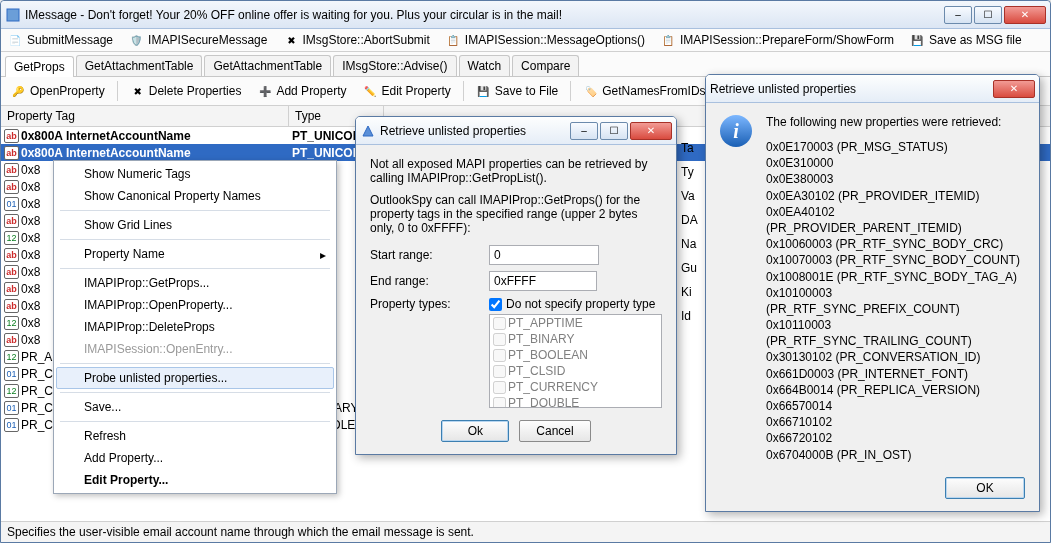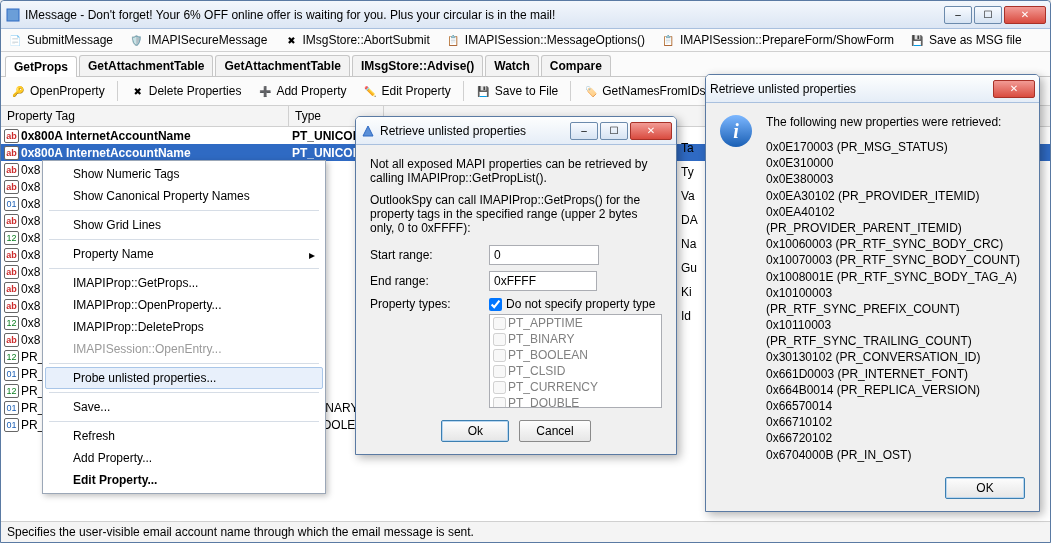--- a/index.html
+++ b/index.html
@@ -64,7 +64,7 @@
           <rect x="1" y="1" width="12" height="12" fill="#6b9ed8" stroke="#2f6ac3"></rect>
         </svg>
     </span>
-    <span class="title">IMessage - Don't forget! Your 6% OFF online offer is waiting for you. Plus your circular is in the mail!</span>
+    <span class="title">IMessage - Don't forget! Your 20% OFF online offer is waiting for you. Plus your circular is in the mail!</span>
     <div class="winbtns">
       <div class="winbtn">–</div>
       <div class="winbtn">☐</div>

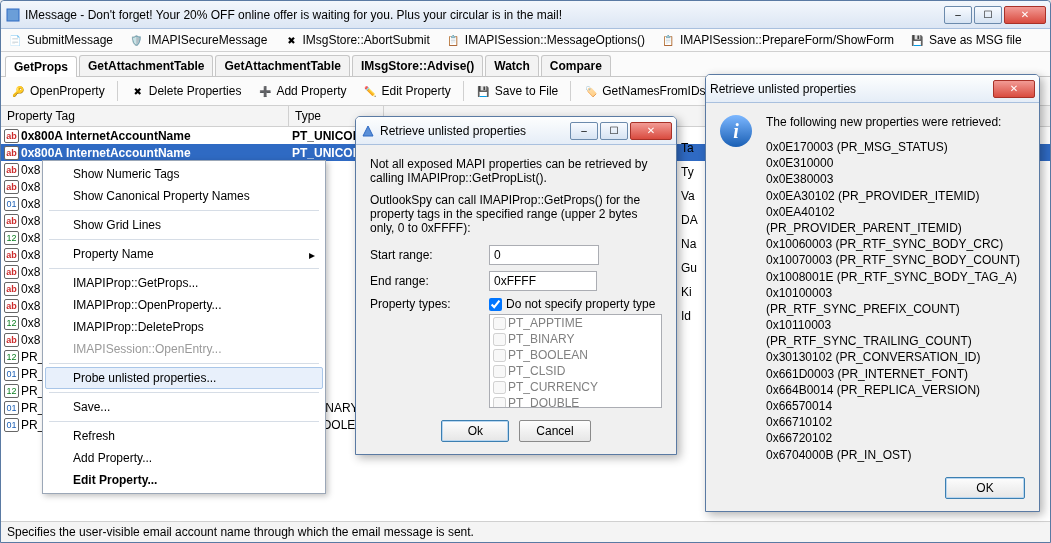--- a/index.html
+++ b/index.html
@@ -16,7 +16,7 @@
 .toolbar { display:flex; align-items:center; padding:2px 4px; border-bottom:1px solid #d0d0d0; background:#fbfbfb; gap:10px; flex-wrap:wrap; }
 .toolbar .tbtn { display:flex; align-items:center; gap:3px; padding:1px 3px; cursor:pointer; }
 .tabrow { display:flex; border-bottom:1px solid #c7c7c7; background:#fbfbfb; padding:3px 4px 0 4px; gap:2px; }
-.tab { padding:3px 8px; border:1px solid #c7c7c7; border-bottom:none; background:#f3f3f3; border-radius:3px 3px 0 0; cursor:pointer;font-weight:bold; }
+.tab { padding:3px 8px; border:1px solid #c7c7c7; border-bottom:none; background:#f3f3f3; border-radius:3px 3px 0 0; cursor:pointer; }
 .tab.active { background:#fff; position:relative; top:1px; }
 .toolbar2 { display:flex; align-items:center; padding:3px 4px; border-bottom:1px solid #d0d0d0; background:#fbfbfb; gap:4px; }
 .tbtn2 { display:flex; align-items:center; gap:3px; padding:2px 5px; border:1px solid transparent; border-radius:2px; cursor:pointer; }

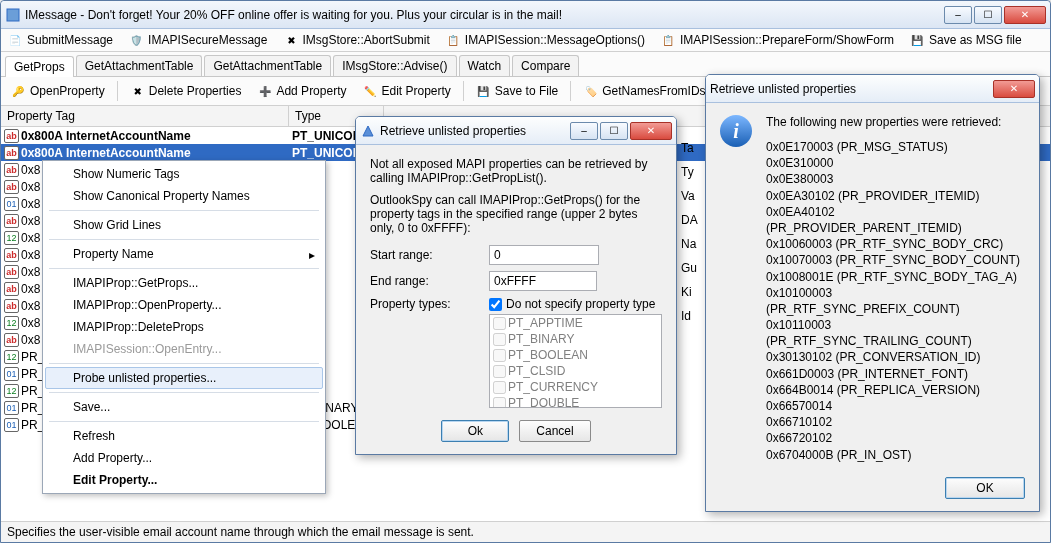--- a/index.html
+++ b/index.html
@@ -35,7 +35,7 @@
 .ico-bin { background:#fff; color:#1c5fb4; }
 .ico-num { background:#fff; color:#0a7d1f; }
 
-.ctxmenu { position:absolute; left:42px; top:160px; width:284px; background:#fff; border:1px solid #9ba7b7; box-shadow:2px 2px 6px rgba(0,0,0,0.25); padding:2px; z-index:5; }
+.ctxmenu { position:absolute; left:53px; top:160px; width:284px; background:#fff; border:1px solid #9ba7b7; box-shadow:2px 2px 6px rgba(0,0,0,0.25); padding:2px; z-index:5; }
 .ctxmenu .mi { padding:4px 10px 4px 28px; cursor:pointer; position:relative; }
 .ctxmenu .mi.sel { background:#e8f0fb; border:1px solid #a9c6e8; padding:3px 9px 3px 27px; border-radius:2px; }
 .ctxmenu .mi.dis { color:#9a9a9a; cursor:default; }

